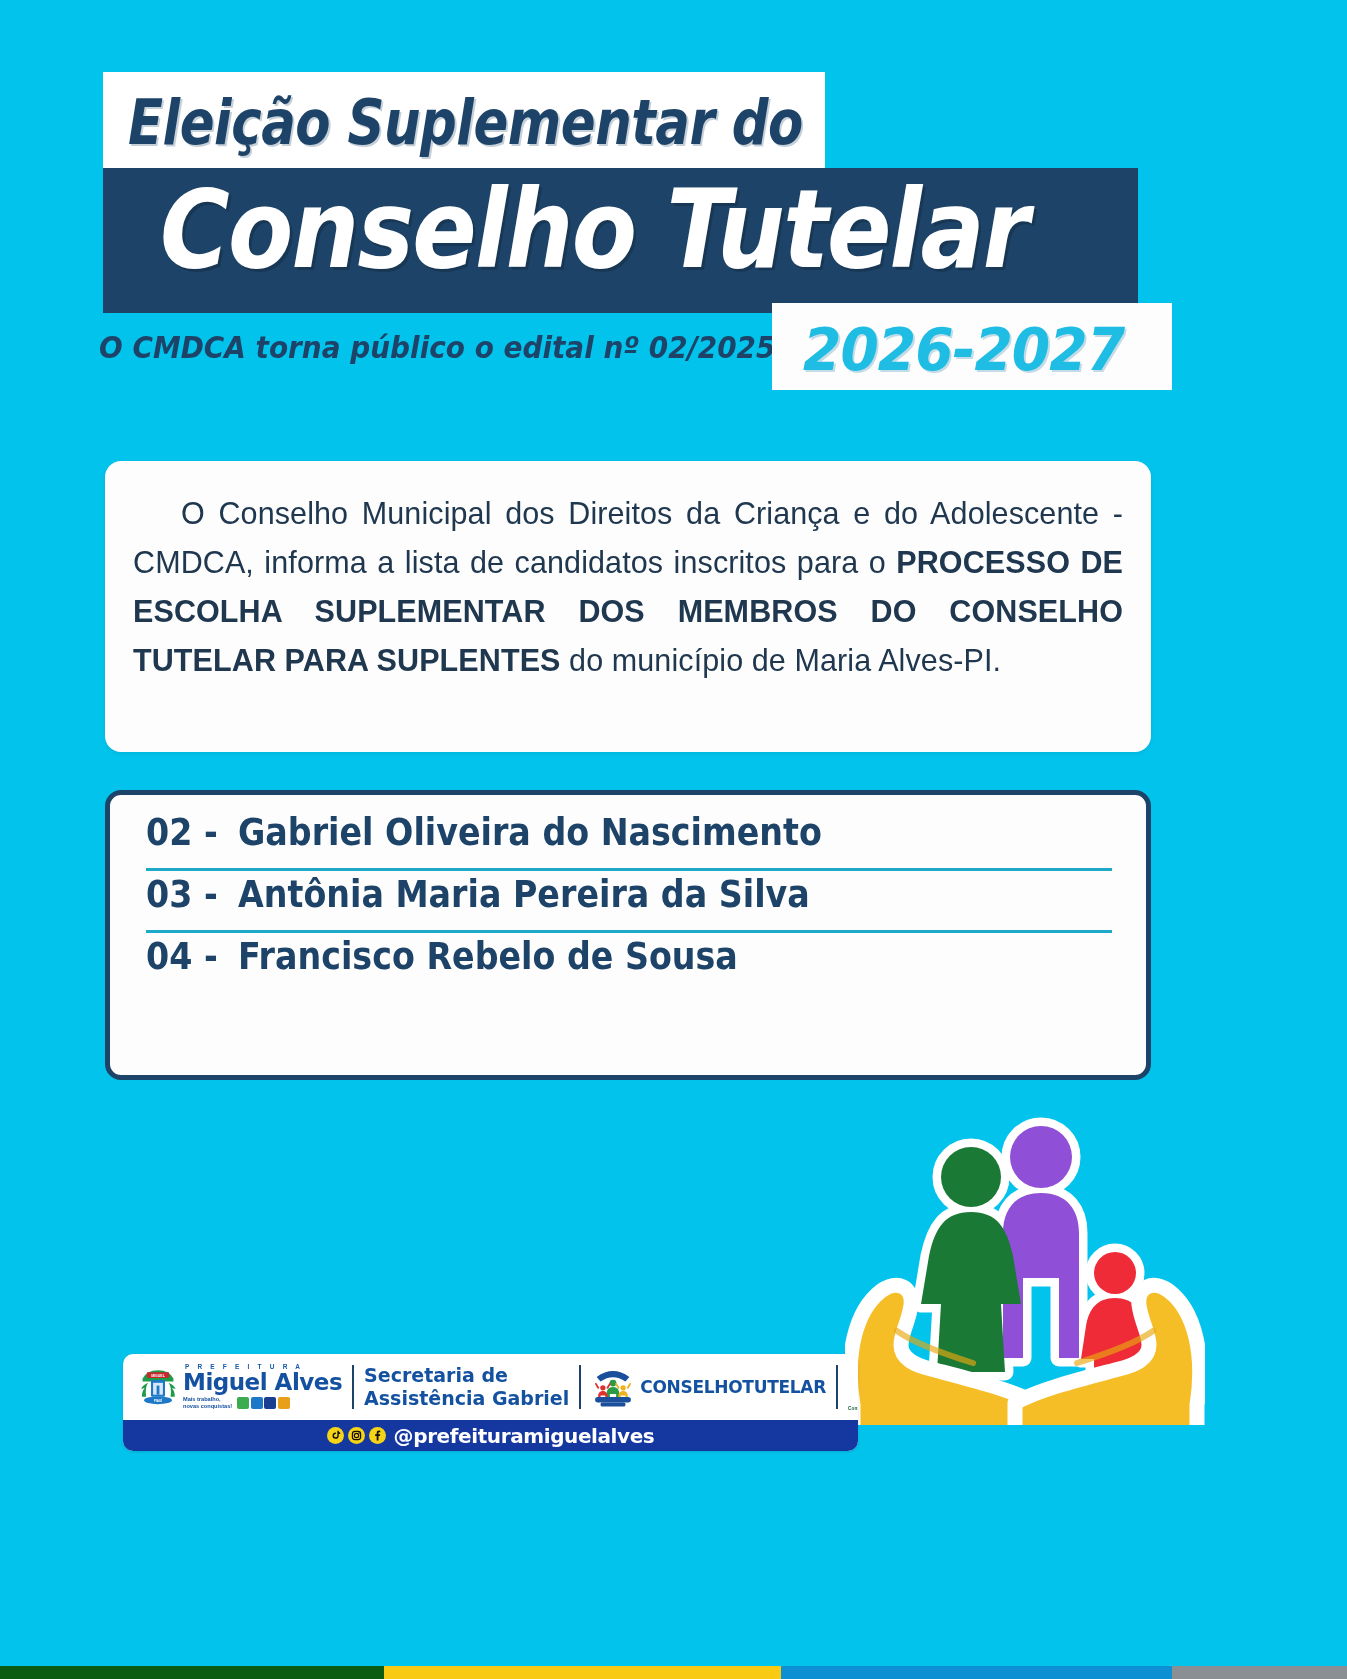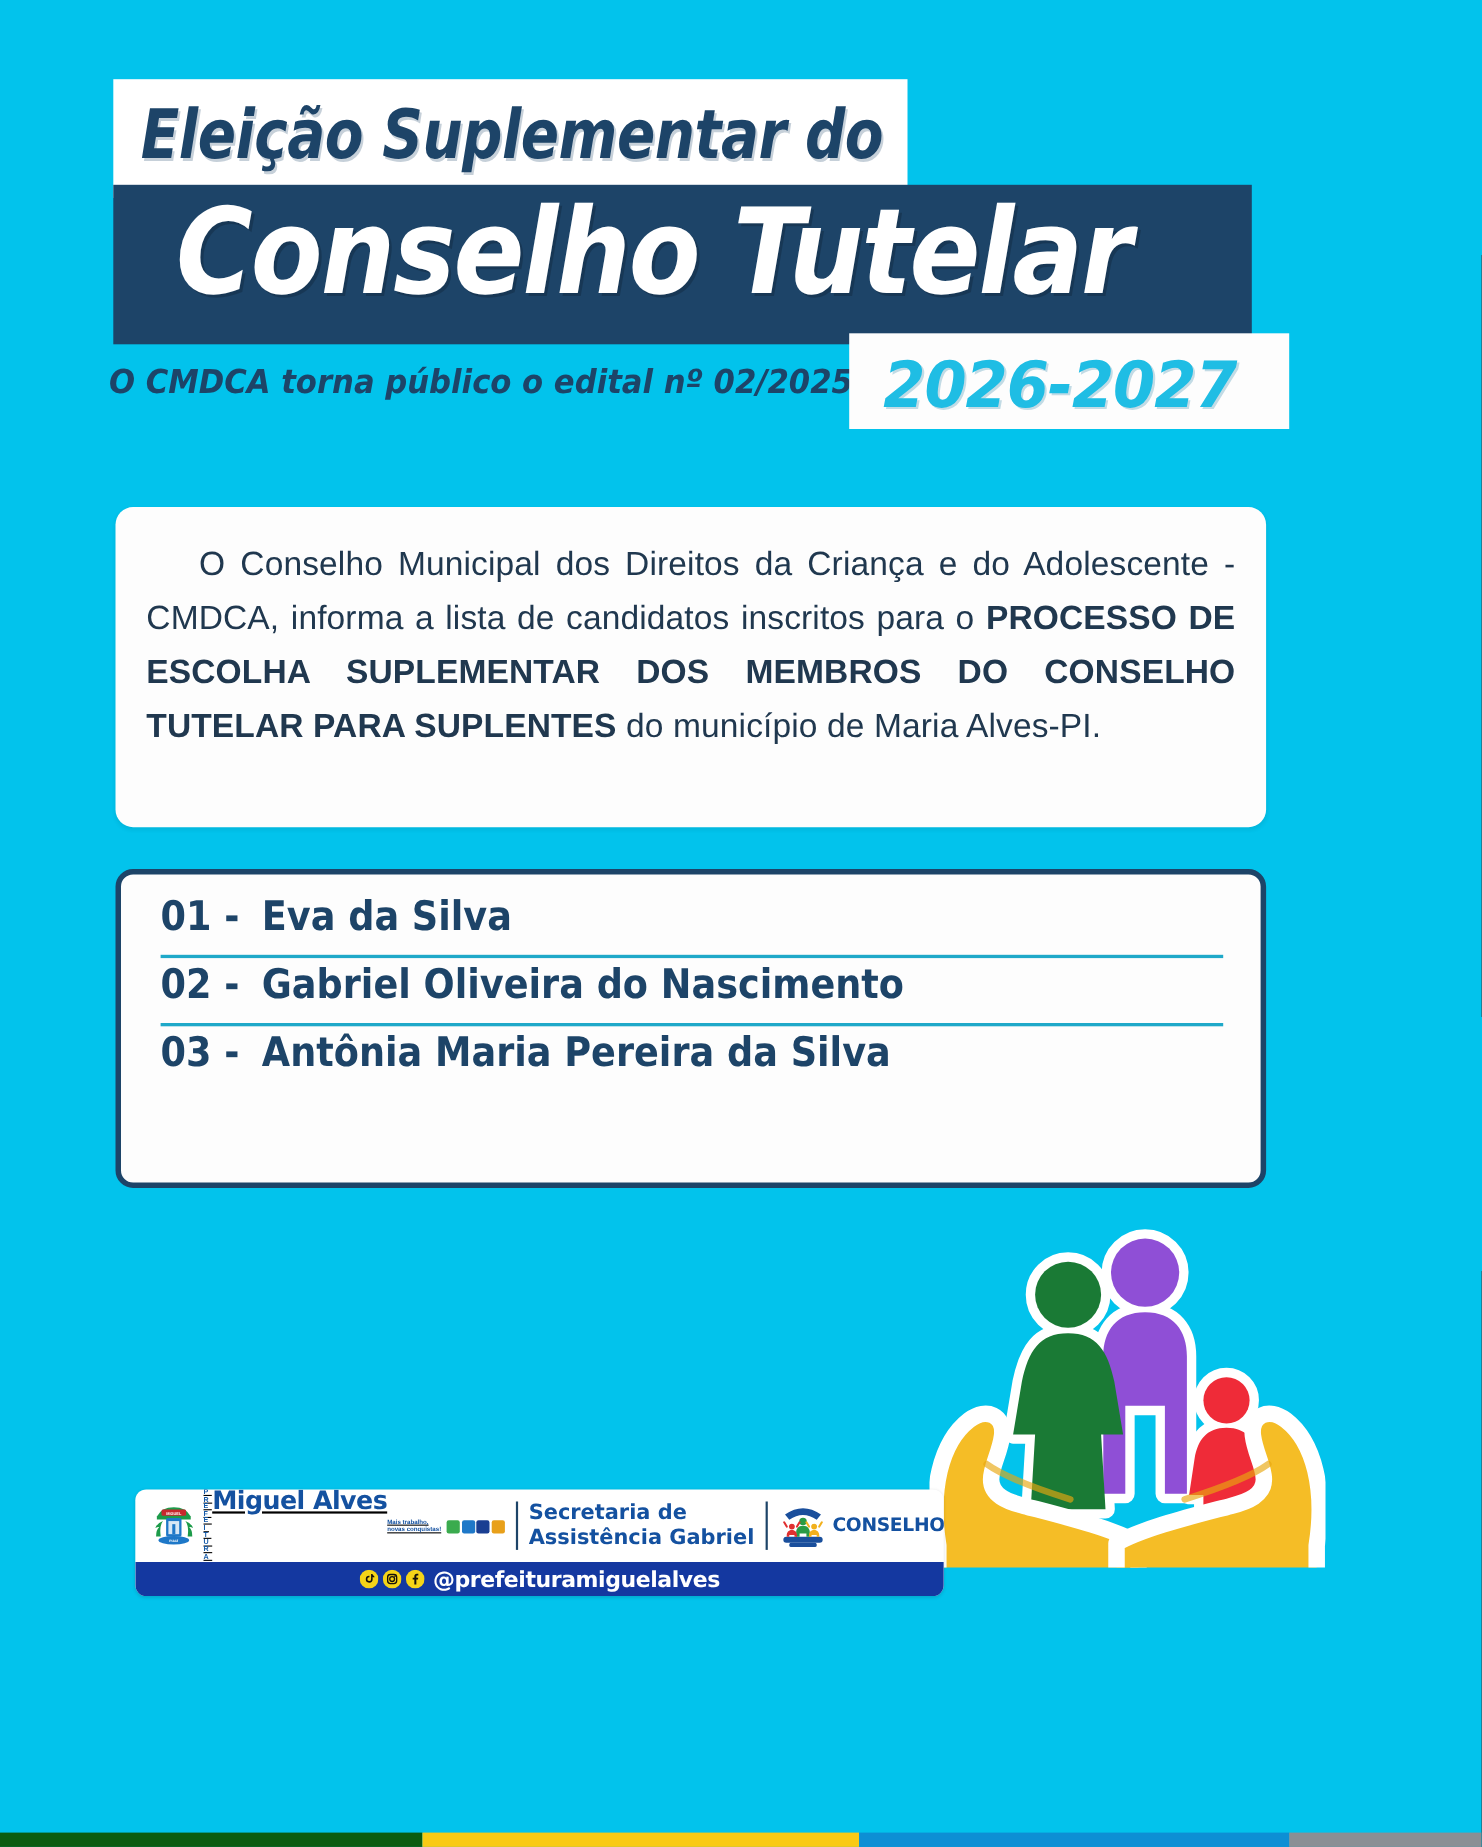--- a/index.html
+++ b/index.html
@@ -331,10 +331,6 @@
 
   <div class="list-card">
     <div class="list-inner">
-      <div class="cand-row">
-        <span class="cand-num">01 -</span>
-        <span class="cand-name">Eva da Silva</span>
-      </div>
       <div class="cand-row">
         <span class="cand-num">02 -</span>
         <span class="cand-name">Gabriel Oliveira do Nascimento</span>

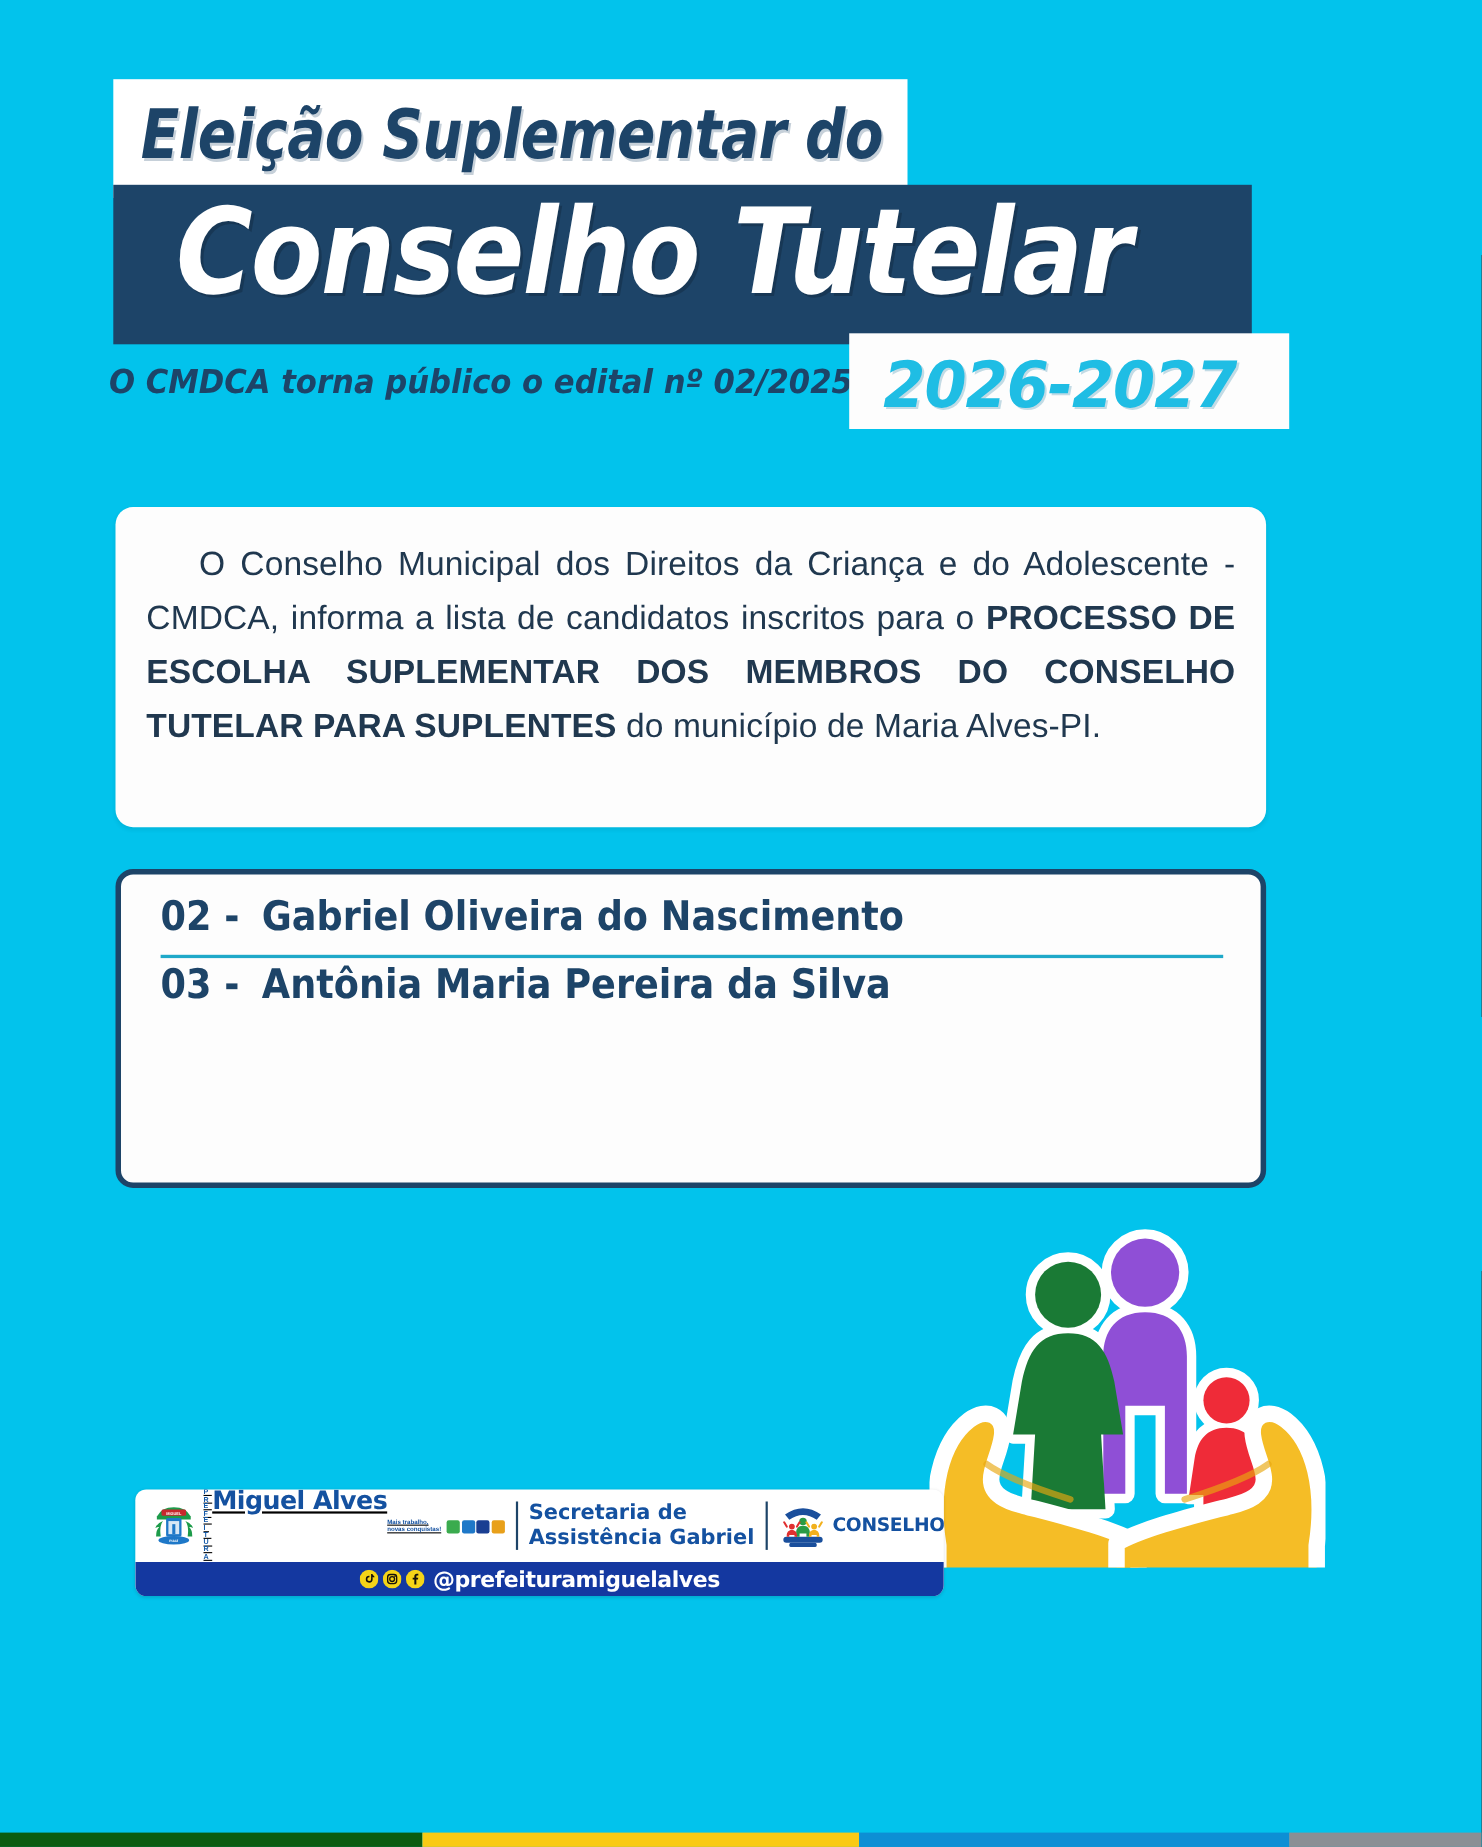--- a/index.html
+++ b/index.html
@@ -338,6 +338,10 @@
       <div class="cand-row">
         <span class="cand-num">03 -</span>
         <span class="cand-name">Antônia Maria Pereira da Silva</span>
+      </div>
+      <div class="cand-row">
+        <span class="cand-num">04 -</span>
+        <span class="cand-name">Francisco Rebelo de Sousa</span>
       </div>
     </div>
   </div>

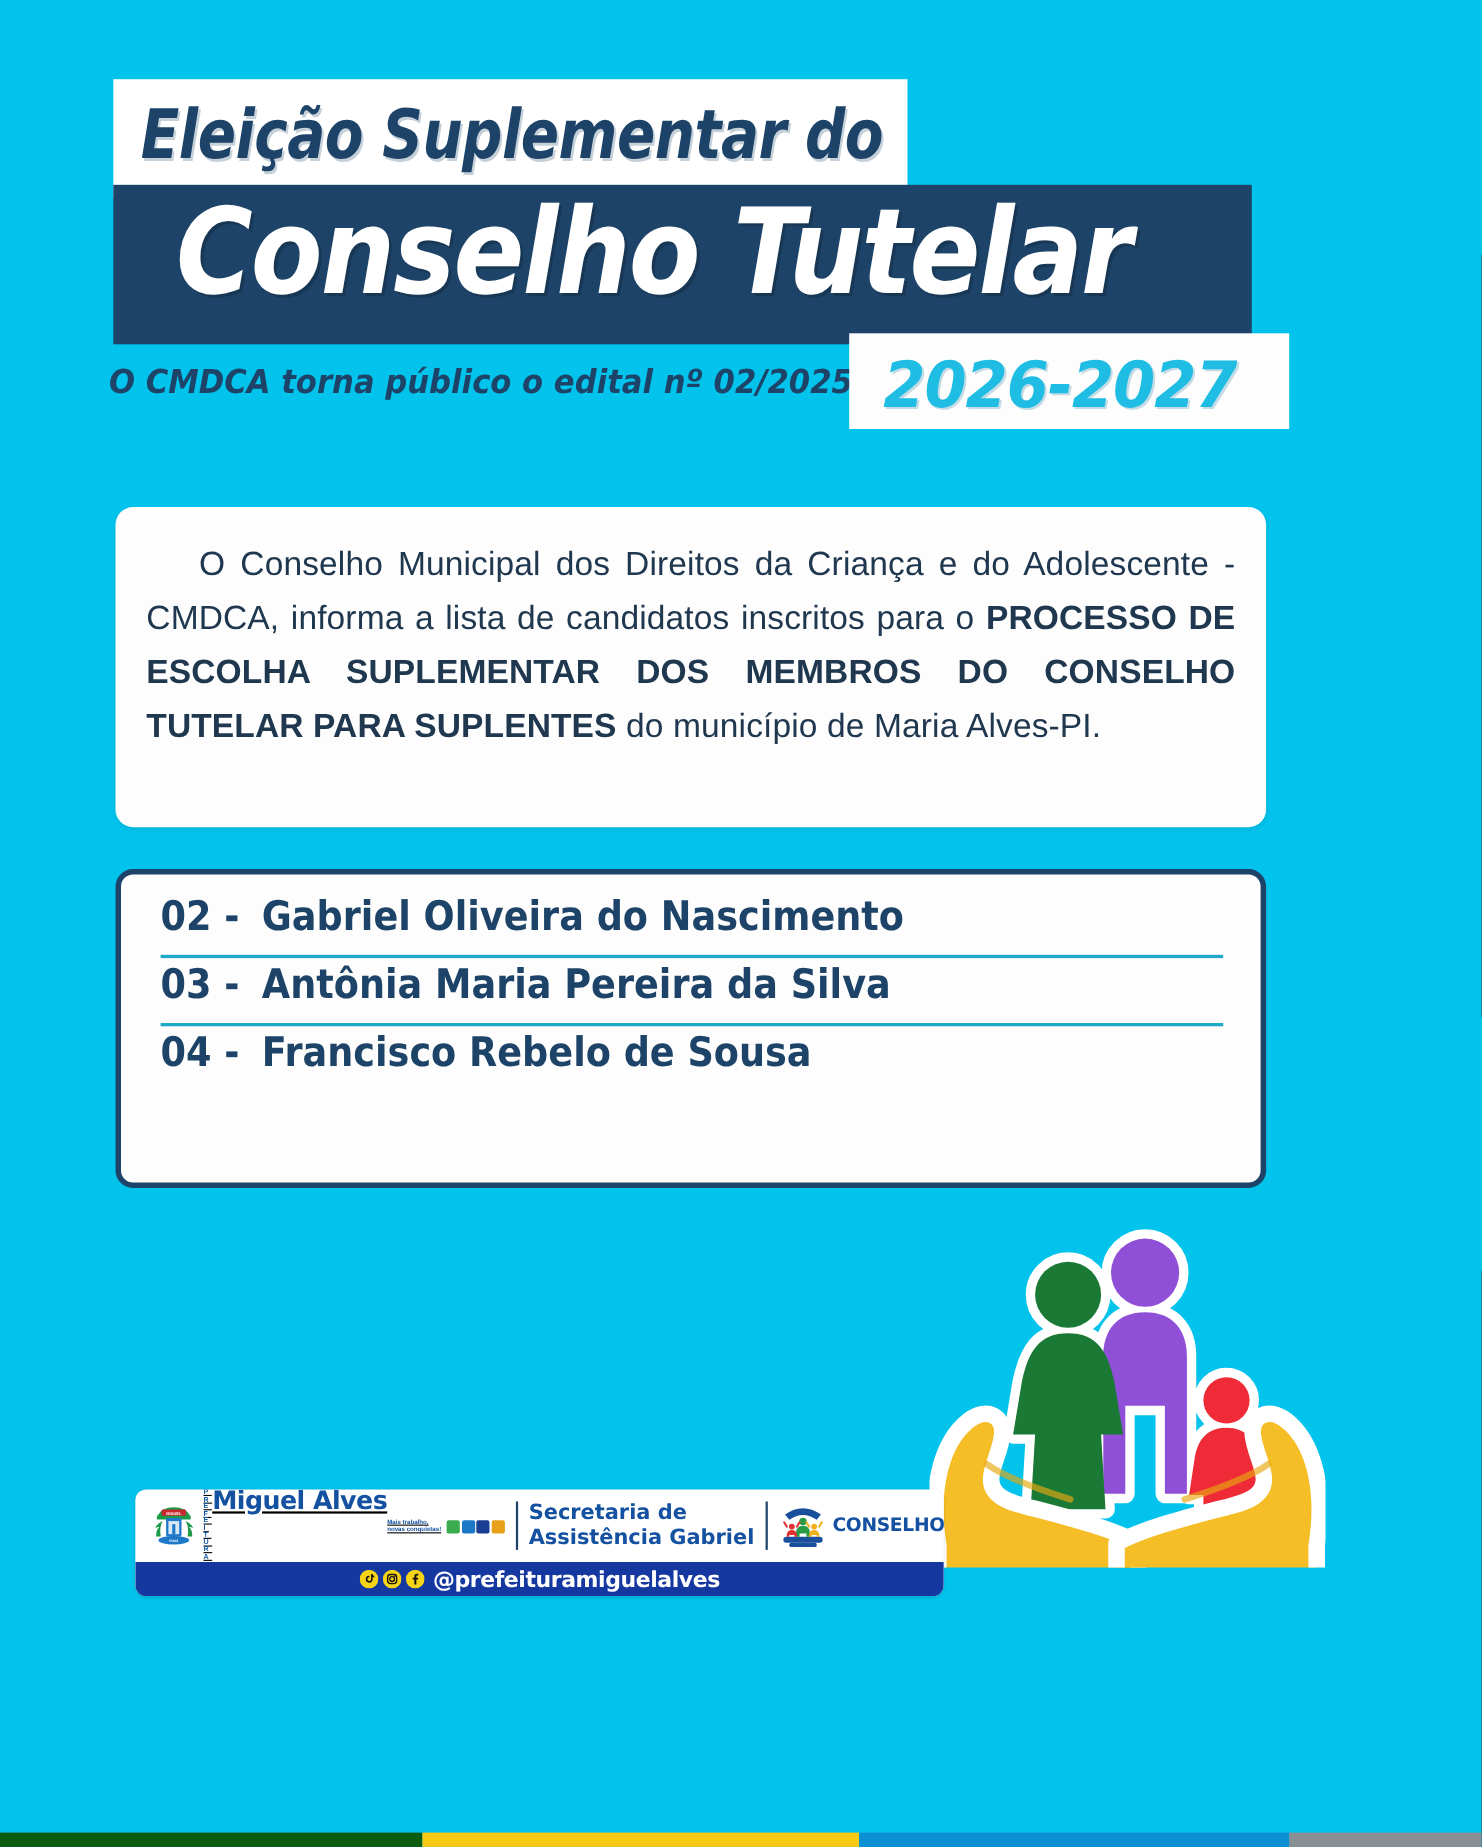--- a/index.html
+++ b/index.html
@@ -233,7 +233,7 @@
   
   .ma-logo { display: flex; align-items: center; gap: 4px; }
   .ma-crest { width: 42px; height: 42px; flex: 0 0 42px; }
-  .ma-words { display: flex; flex-direction: row; line-height: 1; text-decoration: underline; }
+  .ma-words { display: flex; flex-direction: column; line-height: 1; }
   .ma-pref {
     font-size: 6.5px; letter-spacing: 3.2px; color: #155aa8;
     font-weight: bold; font-family: "Liberation Sans", sans-serif;

